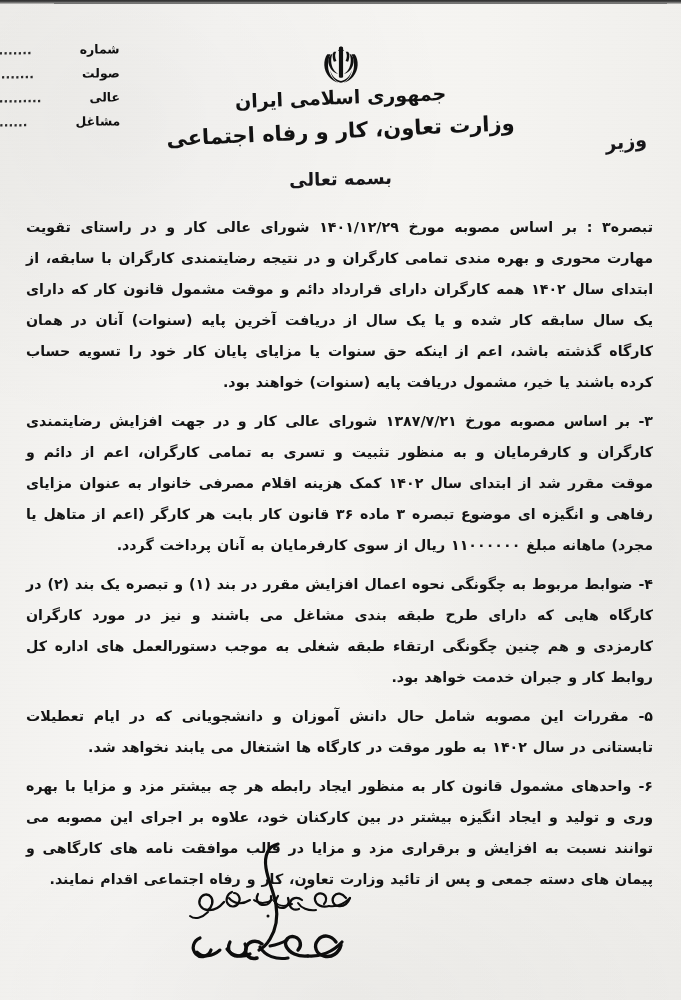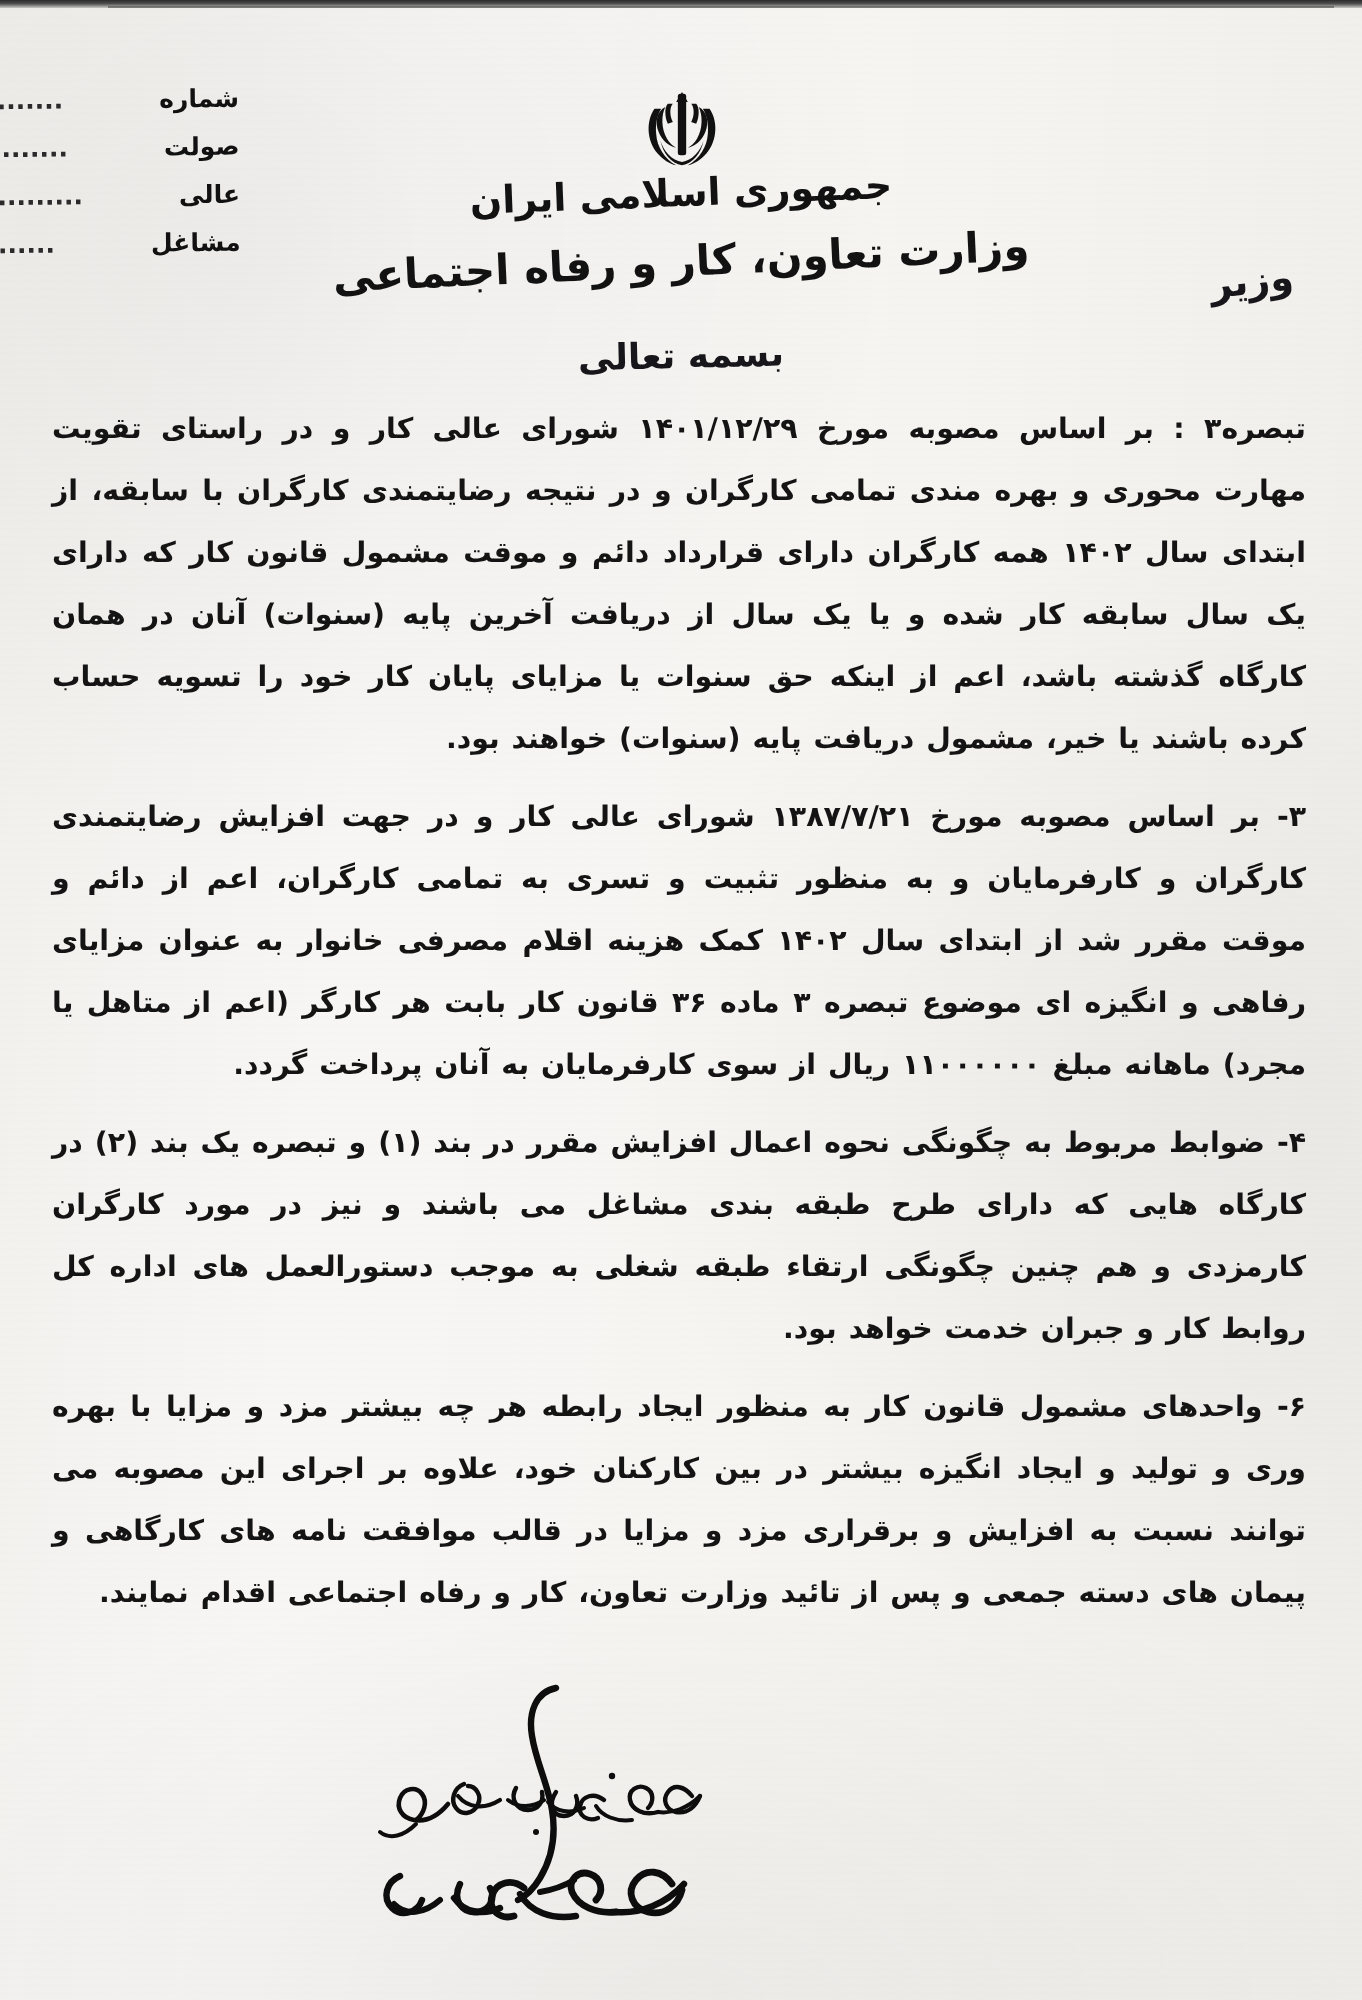--- a/index.html
+++ b/index.html
@@ -154,7 +154,7 @@
   
   .body-text {
     position: absolute;
-    top: 200px;
+    top: 212px;
     right: 28px;
     left: 26px;
     direction: rtl;

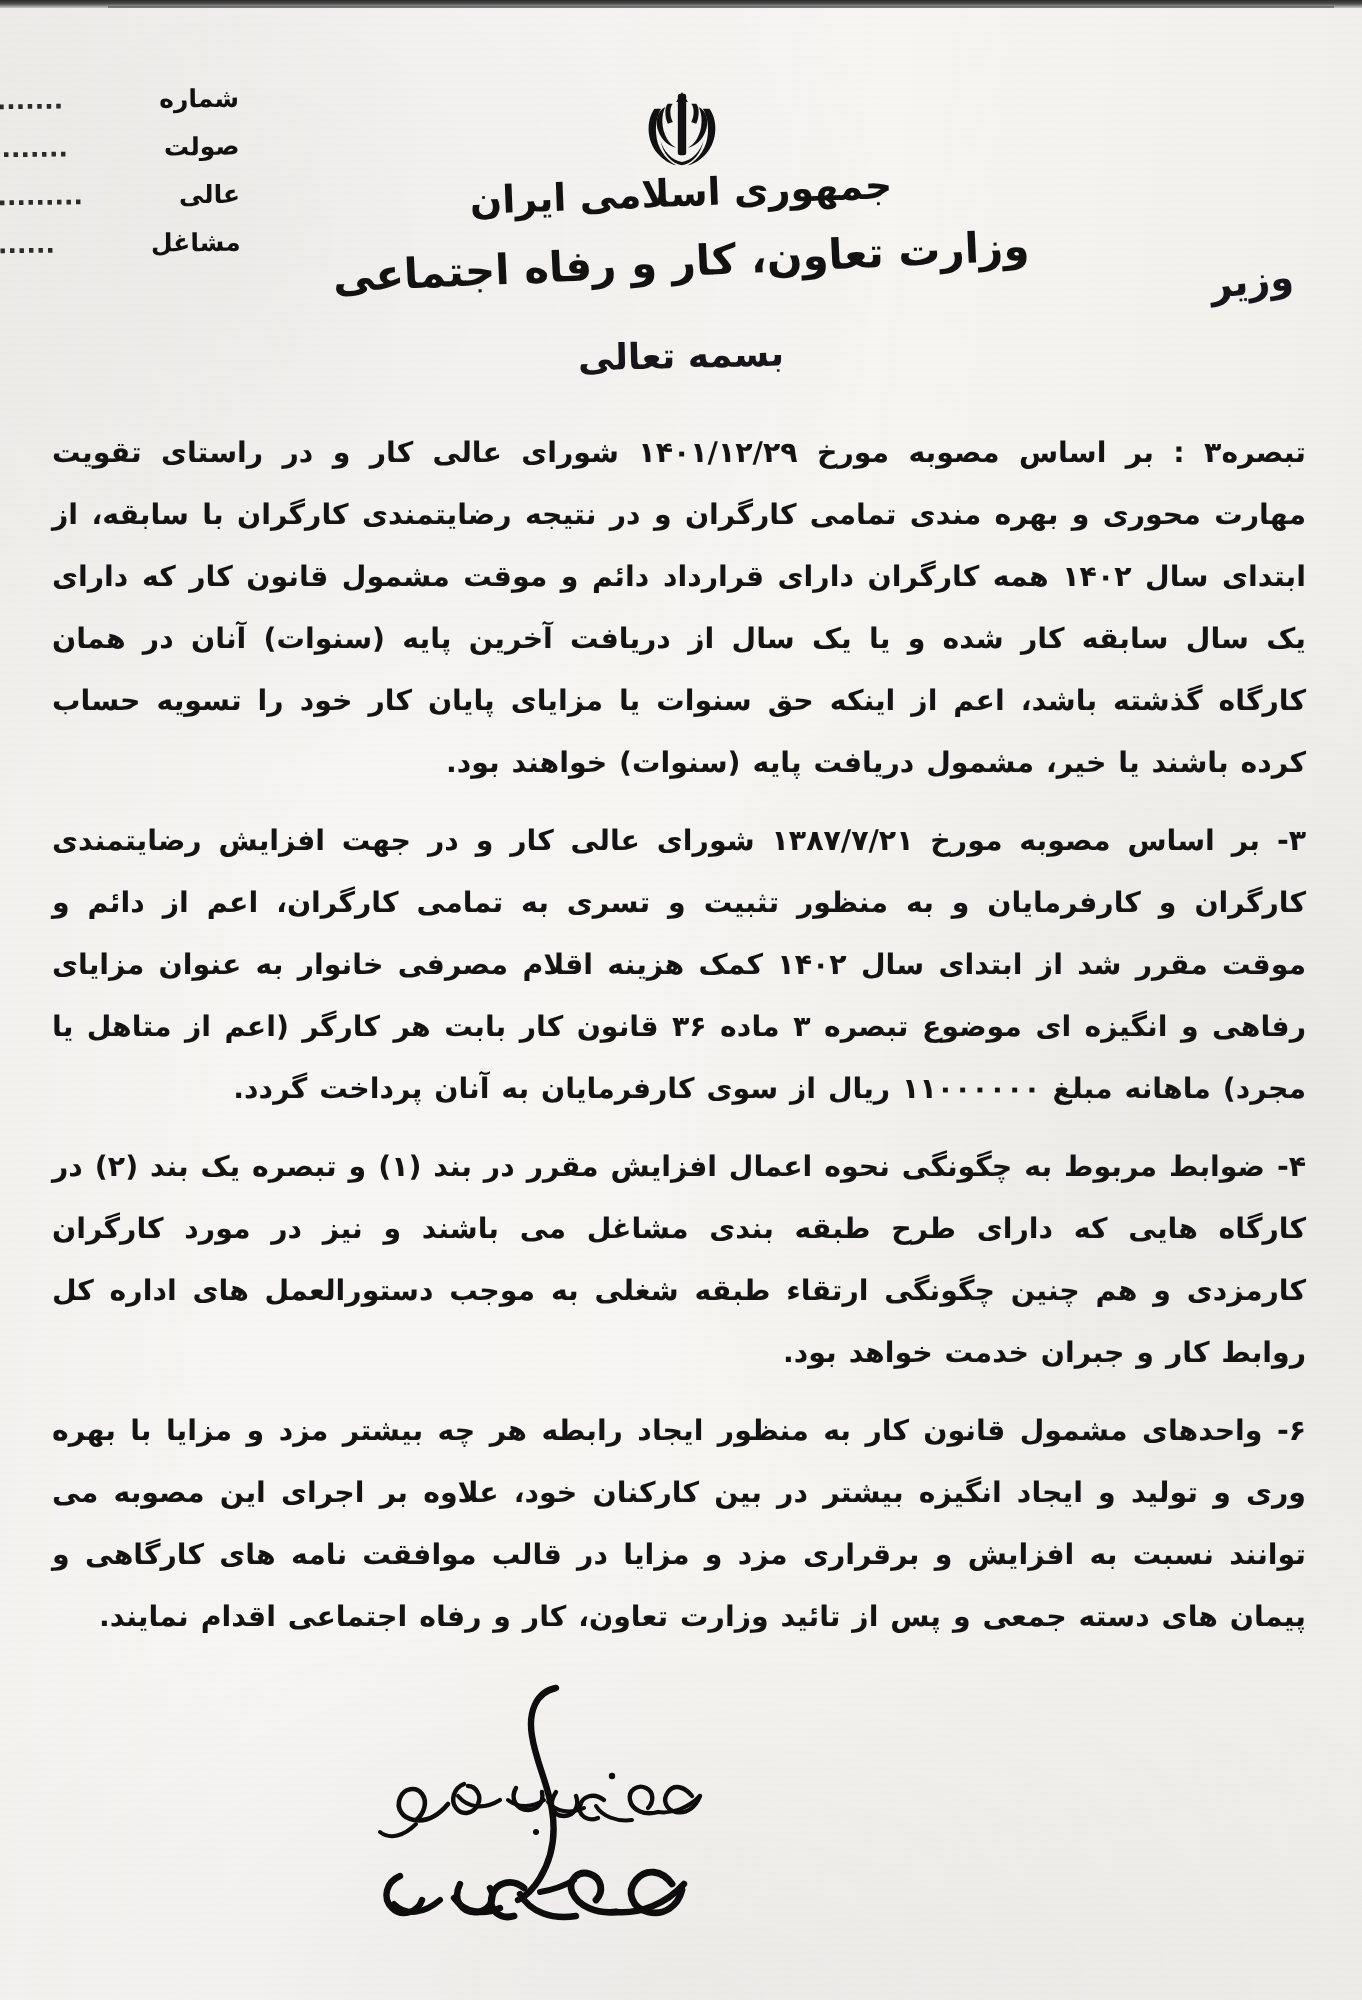--- a/index.html
+++ b/index.html
@@ -251,6 +251,7 @@
     <p class="para">تبصره۳ : بر اساس مصوبه مورخ ۱۴۰۱/۱۲/۲۹ شورای عالی کار و در راستای تقویت مهارت محوری و بهره مندی تمامی کارگران و در نتیجه رضایتمندی کارگران با سابقه، از ابتدای سال ۱۴۰۲ همه کارگران دارای قرارداد دائم و موقت مشمول قانون کار که دارای یک سال سابقه کار شده و یا یک سال از دریافت آخرین پایه (سنوات) آنان در همان کارگاه گذشته باشد، اعم از اینکه حق سنوات یا مزایای پایان کار خود را تسویه حساب کرده باشند یا خیر، مشمول دریافت پایه (سنوات) خواهند بود.</p>
     <p class="para">۳- بر اساس مصوبه مورخ ۱۳۸۷/۷/۲۱ شورای عالی کار و در جهت افزایش رضایتمندی کارگران و کارفرمایان و به منظور تثبیت و تسری به تمامی کارگران، اعم از دائم و موقت مقرر شد از ابتدای سال ۱۴۰۲ کمک هزینه اقلام مصرفی خانوار به عنوان مزایای رفاهی و انگیزه ای موضوع تبصره ۳ ماده ۳۶ قانون کار بابت هر کارگر (اعم از متاهل یا مجرد) ماهانه مبلغ ۱۱۰۰۰۰۰۰ ریال از سوی کارفرمایان به آنان پرداخت گردد.</p>
     <p class="para">۴- ضوابط مربوط به چگونگی نحوه اعمال افزایش مقرر در بند (۱) و تبصره یک بند (۲) در کارگاه هایی که دارای طرح طبقه بندی مشاغل می باشند و نیز در مورد کارگران کارمزدی و هم چنین چگونگی ارتقاء طبقه شغلی به موجب دستورالعمل های اداره کل روابط کار و جبران خدمت خواهد بود.</p>
+    <p class="para">۵- مقررات این مصوبه شامل حال دانش آموزان و دانشجویانی که در ایام تعطیلات تابستانی در سال ۱۴۰۲ به طور موقت در کارگاه ها اشتغال می یابند نخواهد شد.</p>
     <p class="para">۶- واحدهای مشمول قانون کار به منظور ایجاد رابطه هر چه بیشتر مزد و مزایا با بهره وری و تولید و ایجاد انگیزه بیشتر در بین کارکنان خود، علاوه بر اجرای این مصوبه می توانند نسبت به افزایش و برقراری مزد و مزایا در قالب موافقت نامه های کارگاهی و پیمان های دسته جمعی و پس از تائید وزارت تعاون، کار و رفاه اجتماعی اقدام نمایند.</p>
   </div>
 

